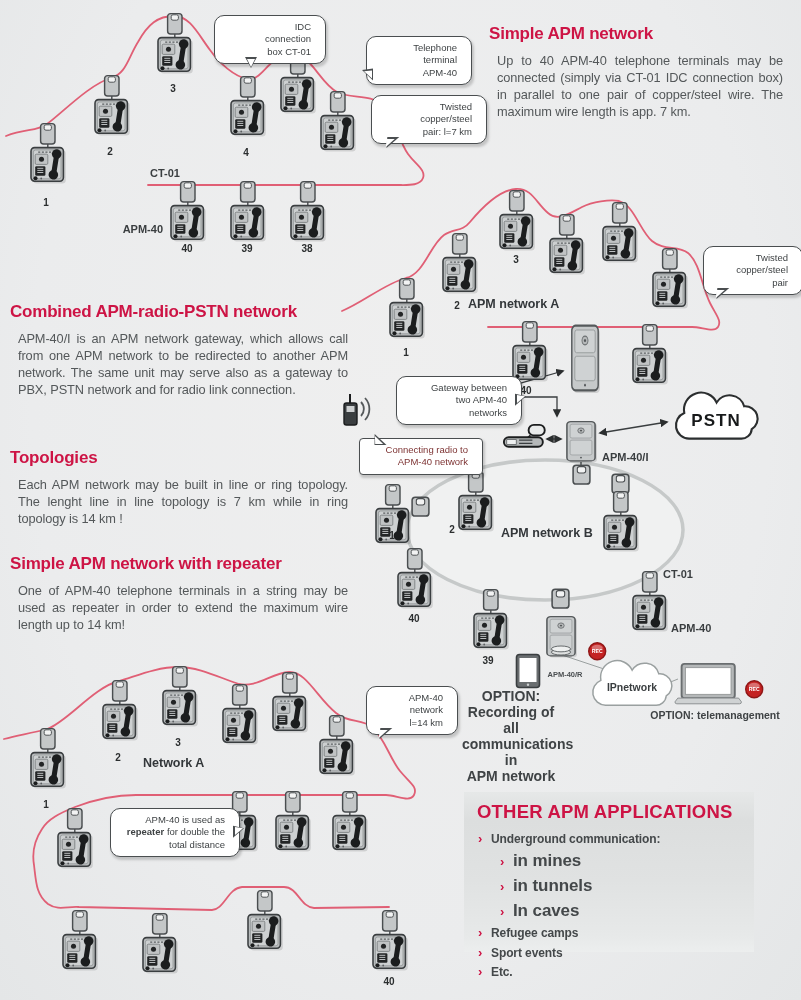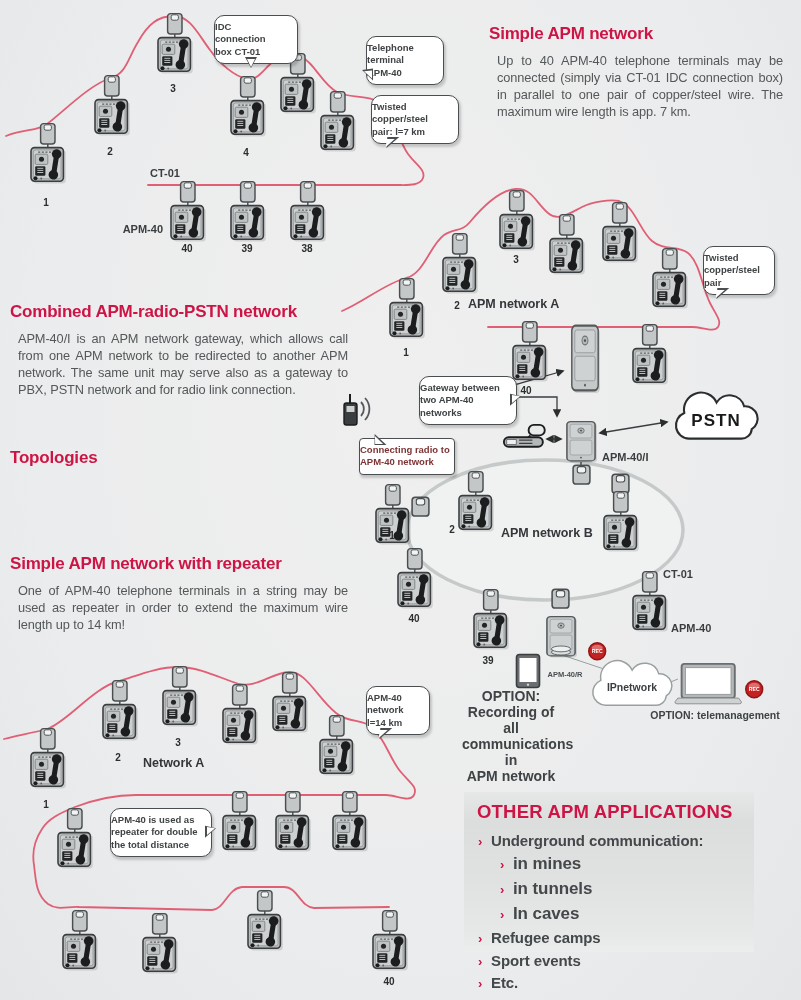--- a/index.html
+++ b/index.html
@@ -19,8 +19,8 @@
   
   .co{
     position:absolute; z-index:6; background:#fff; border:1.6px solid #4a4e50; border-radius:10px;
-    padding:5px 0; font-weight:bold; font-size:9.5px; line-height:1.3; color:#3f4345;
-    text-align:left; white-space:pre-line; box-shadow:1.5px 2.5px 2.5px rgba(0,0,0,0.18);
+    padding:5px 14px; font-weight:normal; font-size:9.5px; line-height:1.3; color:#3f4345;
+    text-align:right; white-space:pre-line; box-shadow:1.5px 2.5px 2.5px rgba(0,0,0,0.18);
   }
   .co.rect{border-radius:4px; color:#7d3333; border-width:1.4px;}
   .co::before,.co::after{content:""; position:absolute; width:0; height:0;}

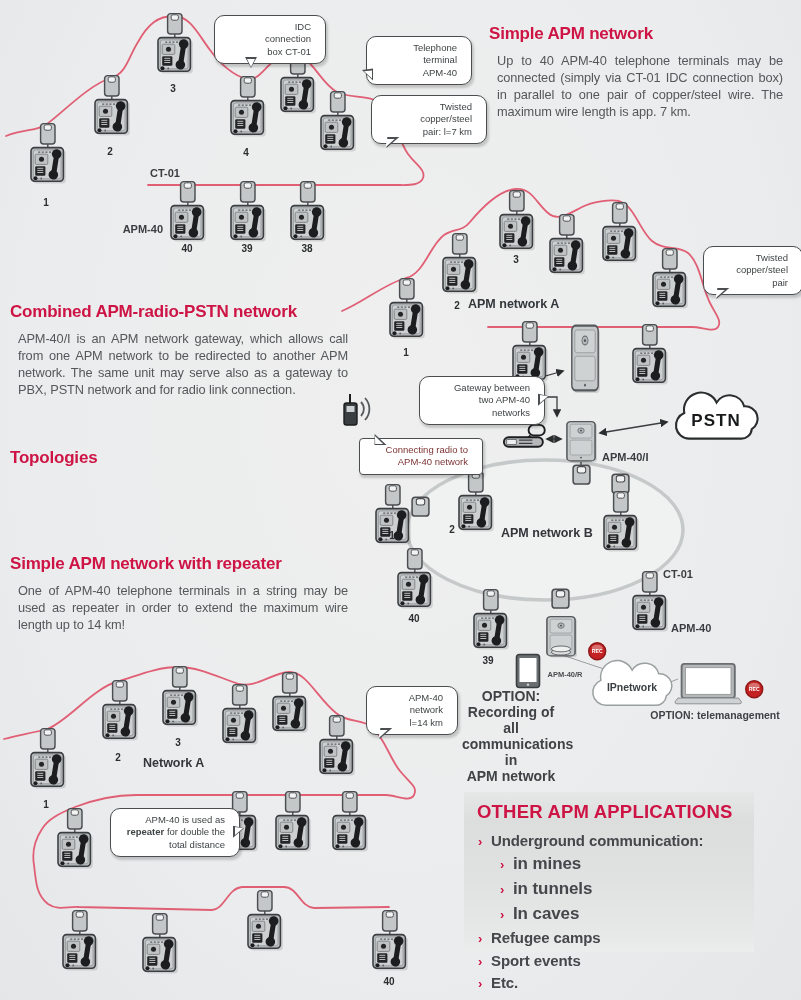--- a/index.html
+++ b/index.html
@@ -262,7 +262,7 @@
   <div class="co tail-bl" style="left:703px;top:246px;width:70px;--tx:8px">Twisted
 copper/steel
 pair</div>
-  <div class="co tail-r" style="left:419px;top:376px;width:96px">Gateway between
+  <div class="co tail-r" style="left:396px;top:376px;width:96px">Gateway between
 two APM-40
 networks</div>
   <div class="co rect tail-t" style="left:359px;top:438px;width:94px;--tx:10px">Connecting radio to

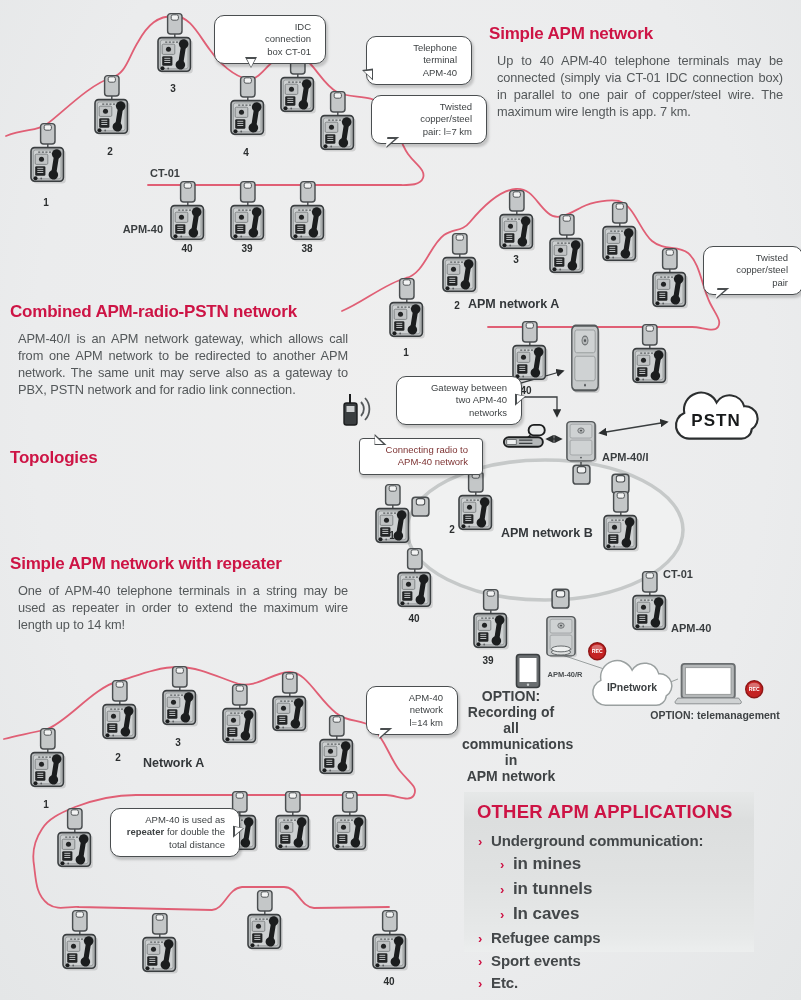--- a/index.html
+++ b/index.html
@@ -184,6 +184,7 @@
   </section>
   <section class="sect" style="left:10px;top:448px;width:346px">
     <h2>Topologies</h2>
+    <p>Each APM network may be built in line or ring topology. The lenght line in line topology is 7 km while in ring topology is 14 km !</p>
   </section>
   <section class="sect" style="left:10px;top:554px;width:346px">
     <h2>Simple APM network with repeater</h2>

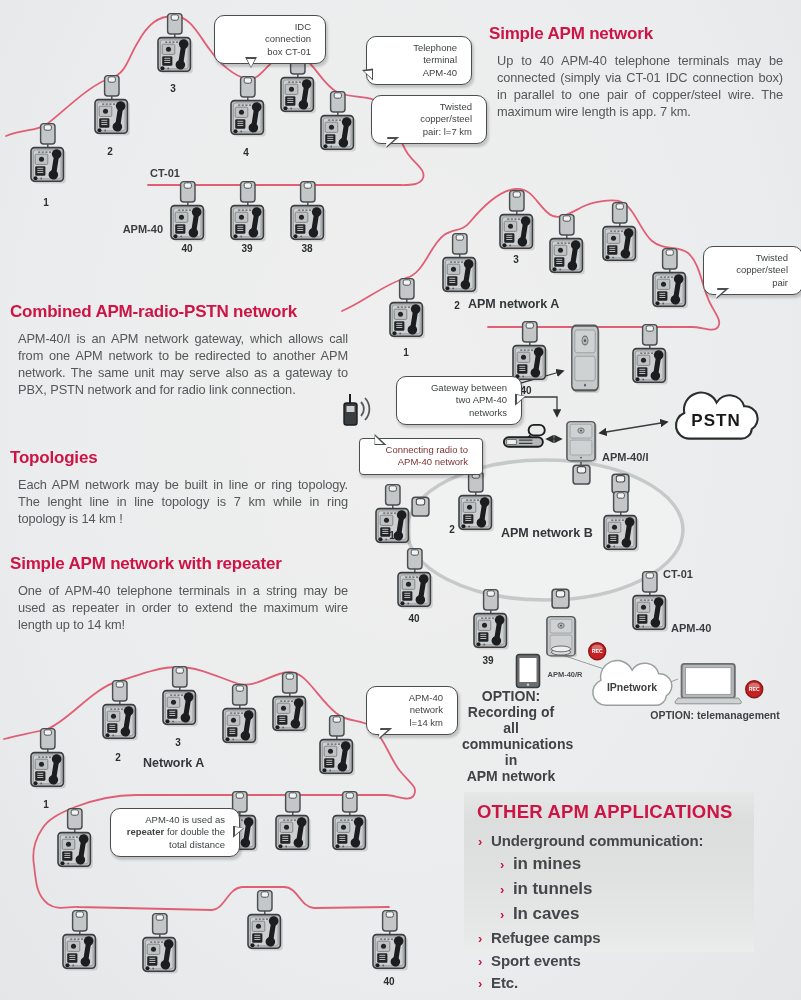--- a/index.html
+++ b/index.html
@@ -48,7 +48,7 @@
   .apps .row{display:flex; align-items:baseline; padding:2.6px 0 2.6px 14px;}
   .apps .row.lvl2{padding-left:36px;}
   .apps .bullet{color:#cd1445; font-weight:800; font-size:13px; width:13px; flex:0 0 13px; line-height:1;}
-  .apps .lbl{font-weight:bold; font-size:15px; color:#44484a; letter-spacing:-0.1px;}
+  .apps .lbl{font-weight:bold; font-size:12px; color:#44484a; letter-spacing:-0.1px;}
   .apps .row.lvl2 .lbl{font-size:17px;}
 
   

